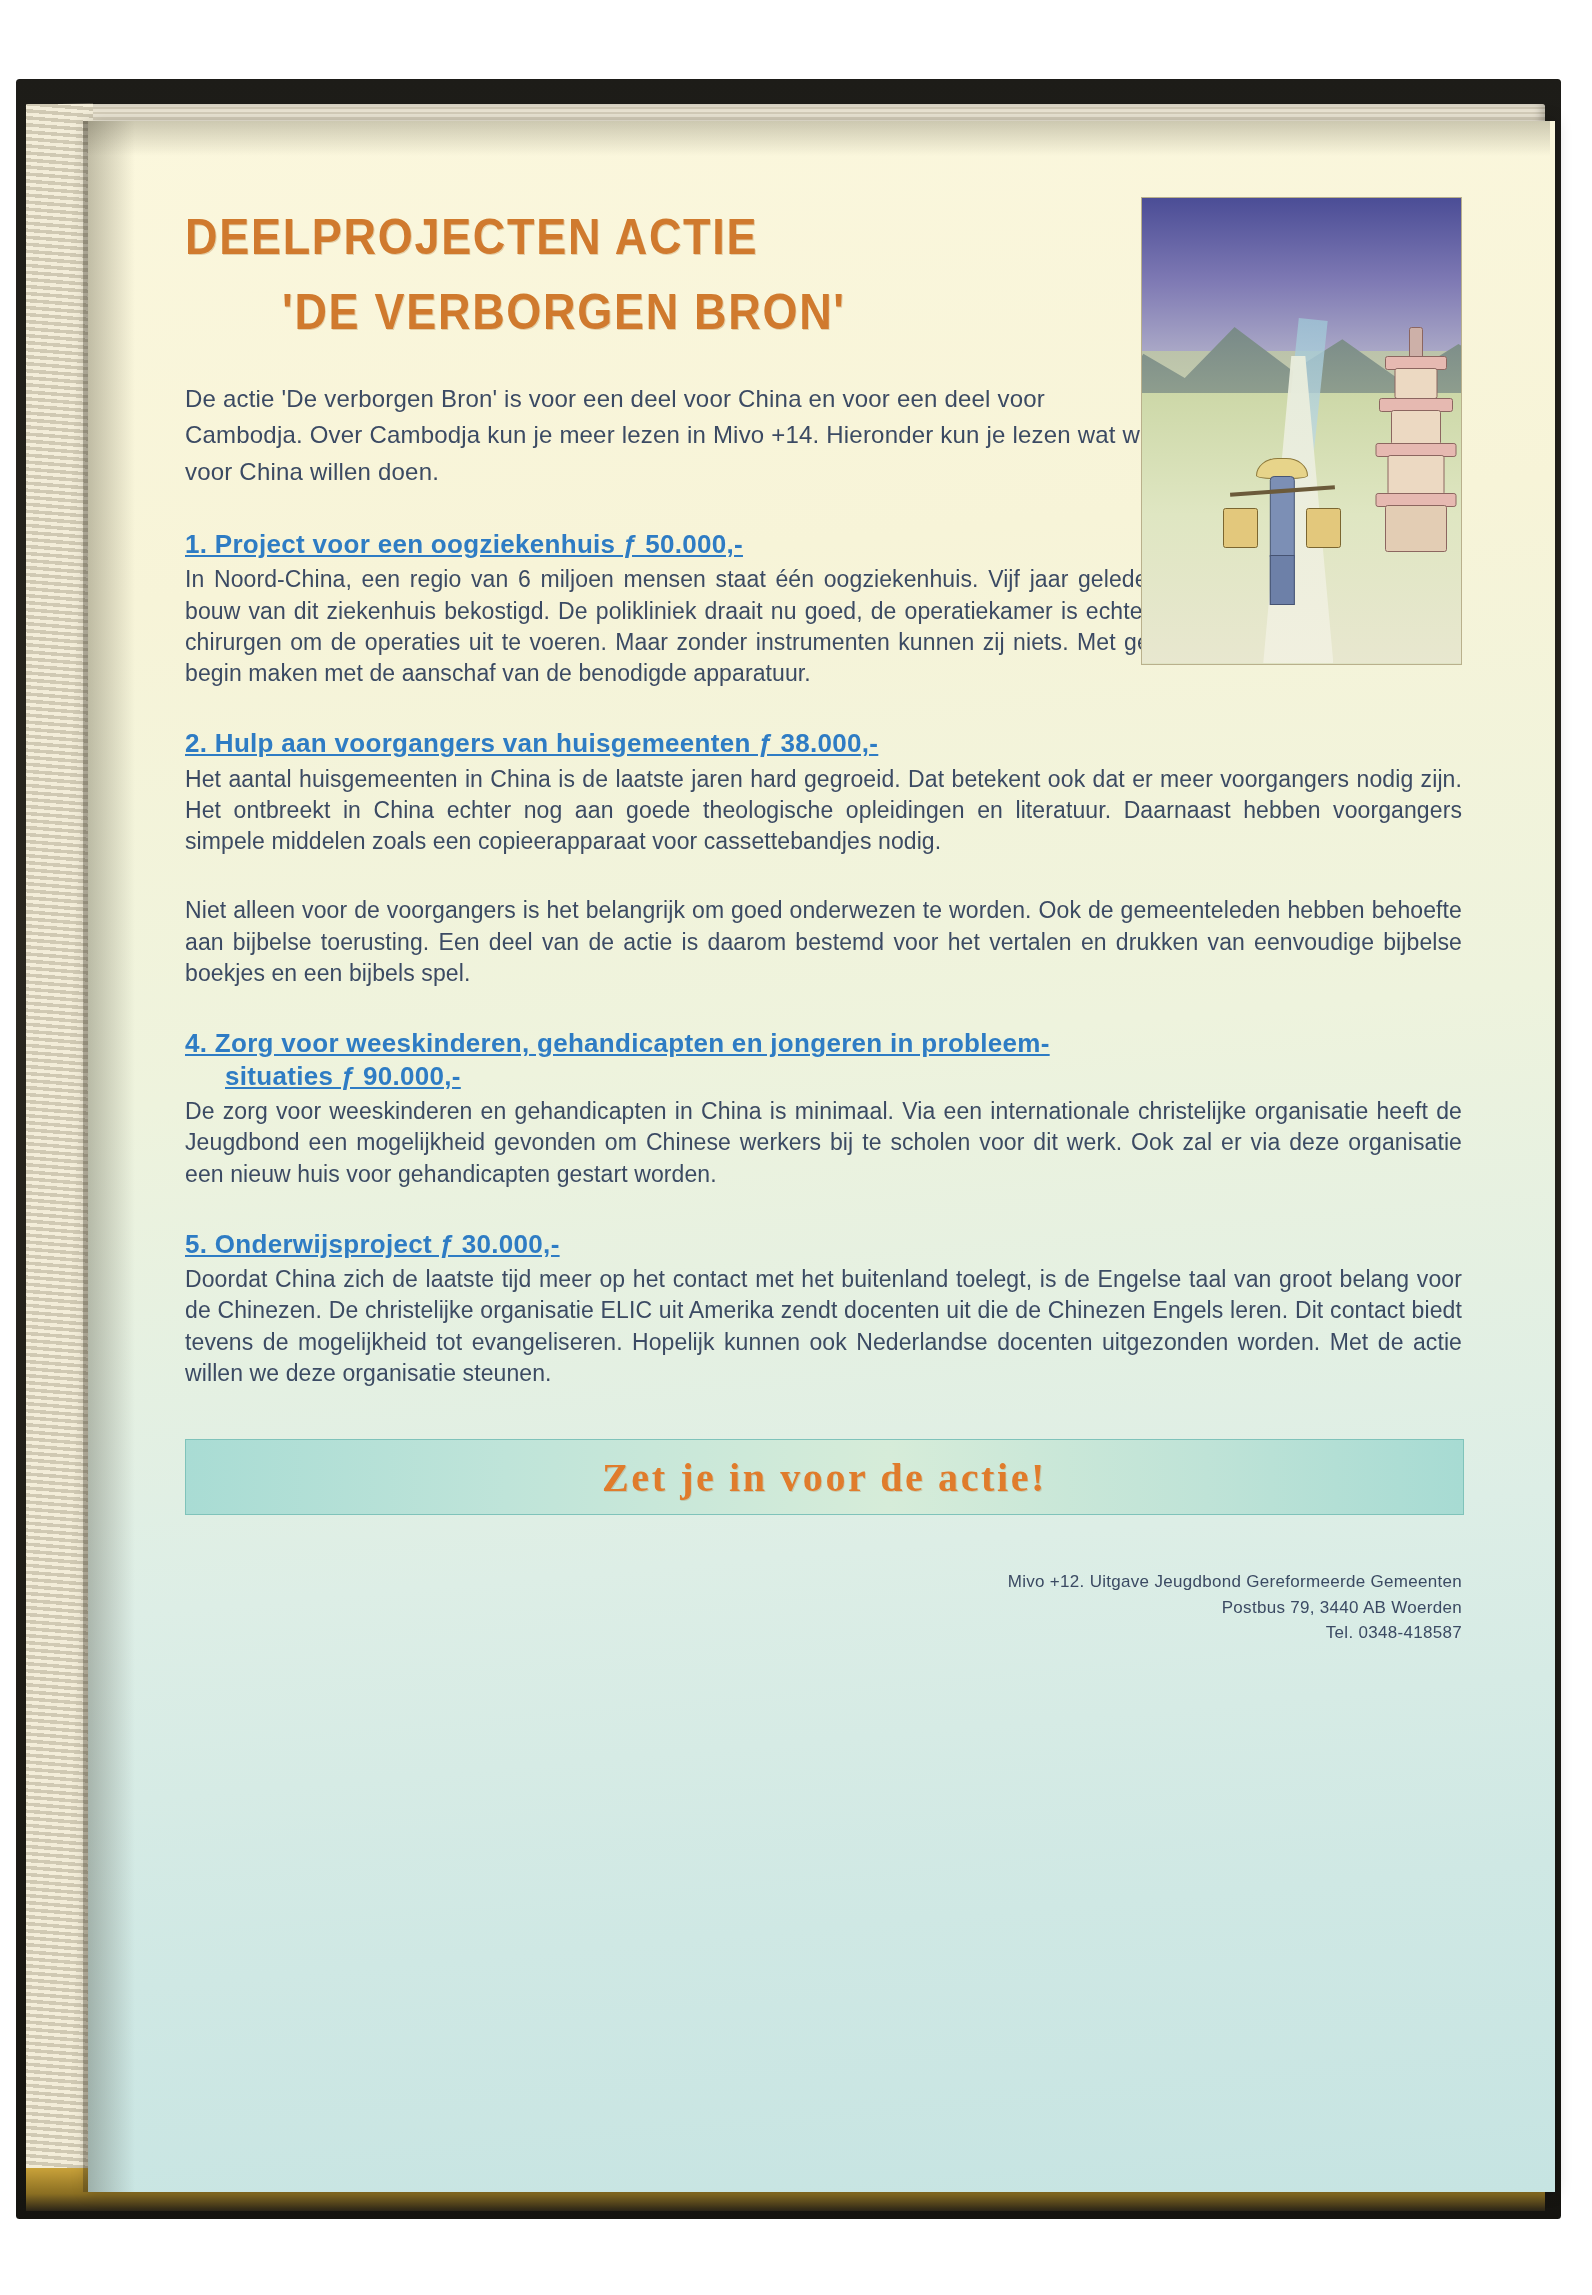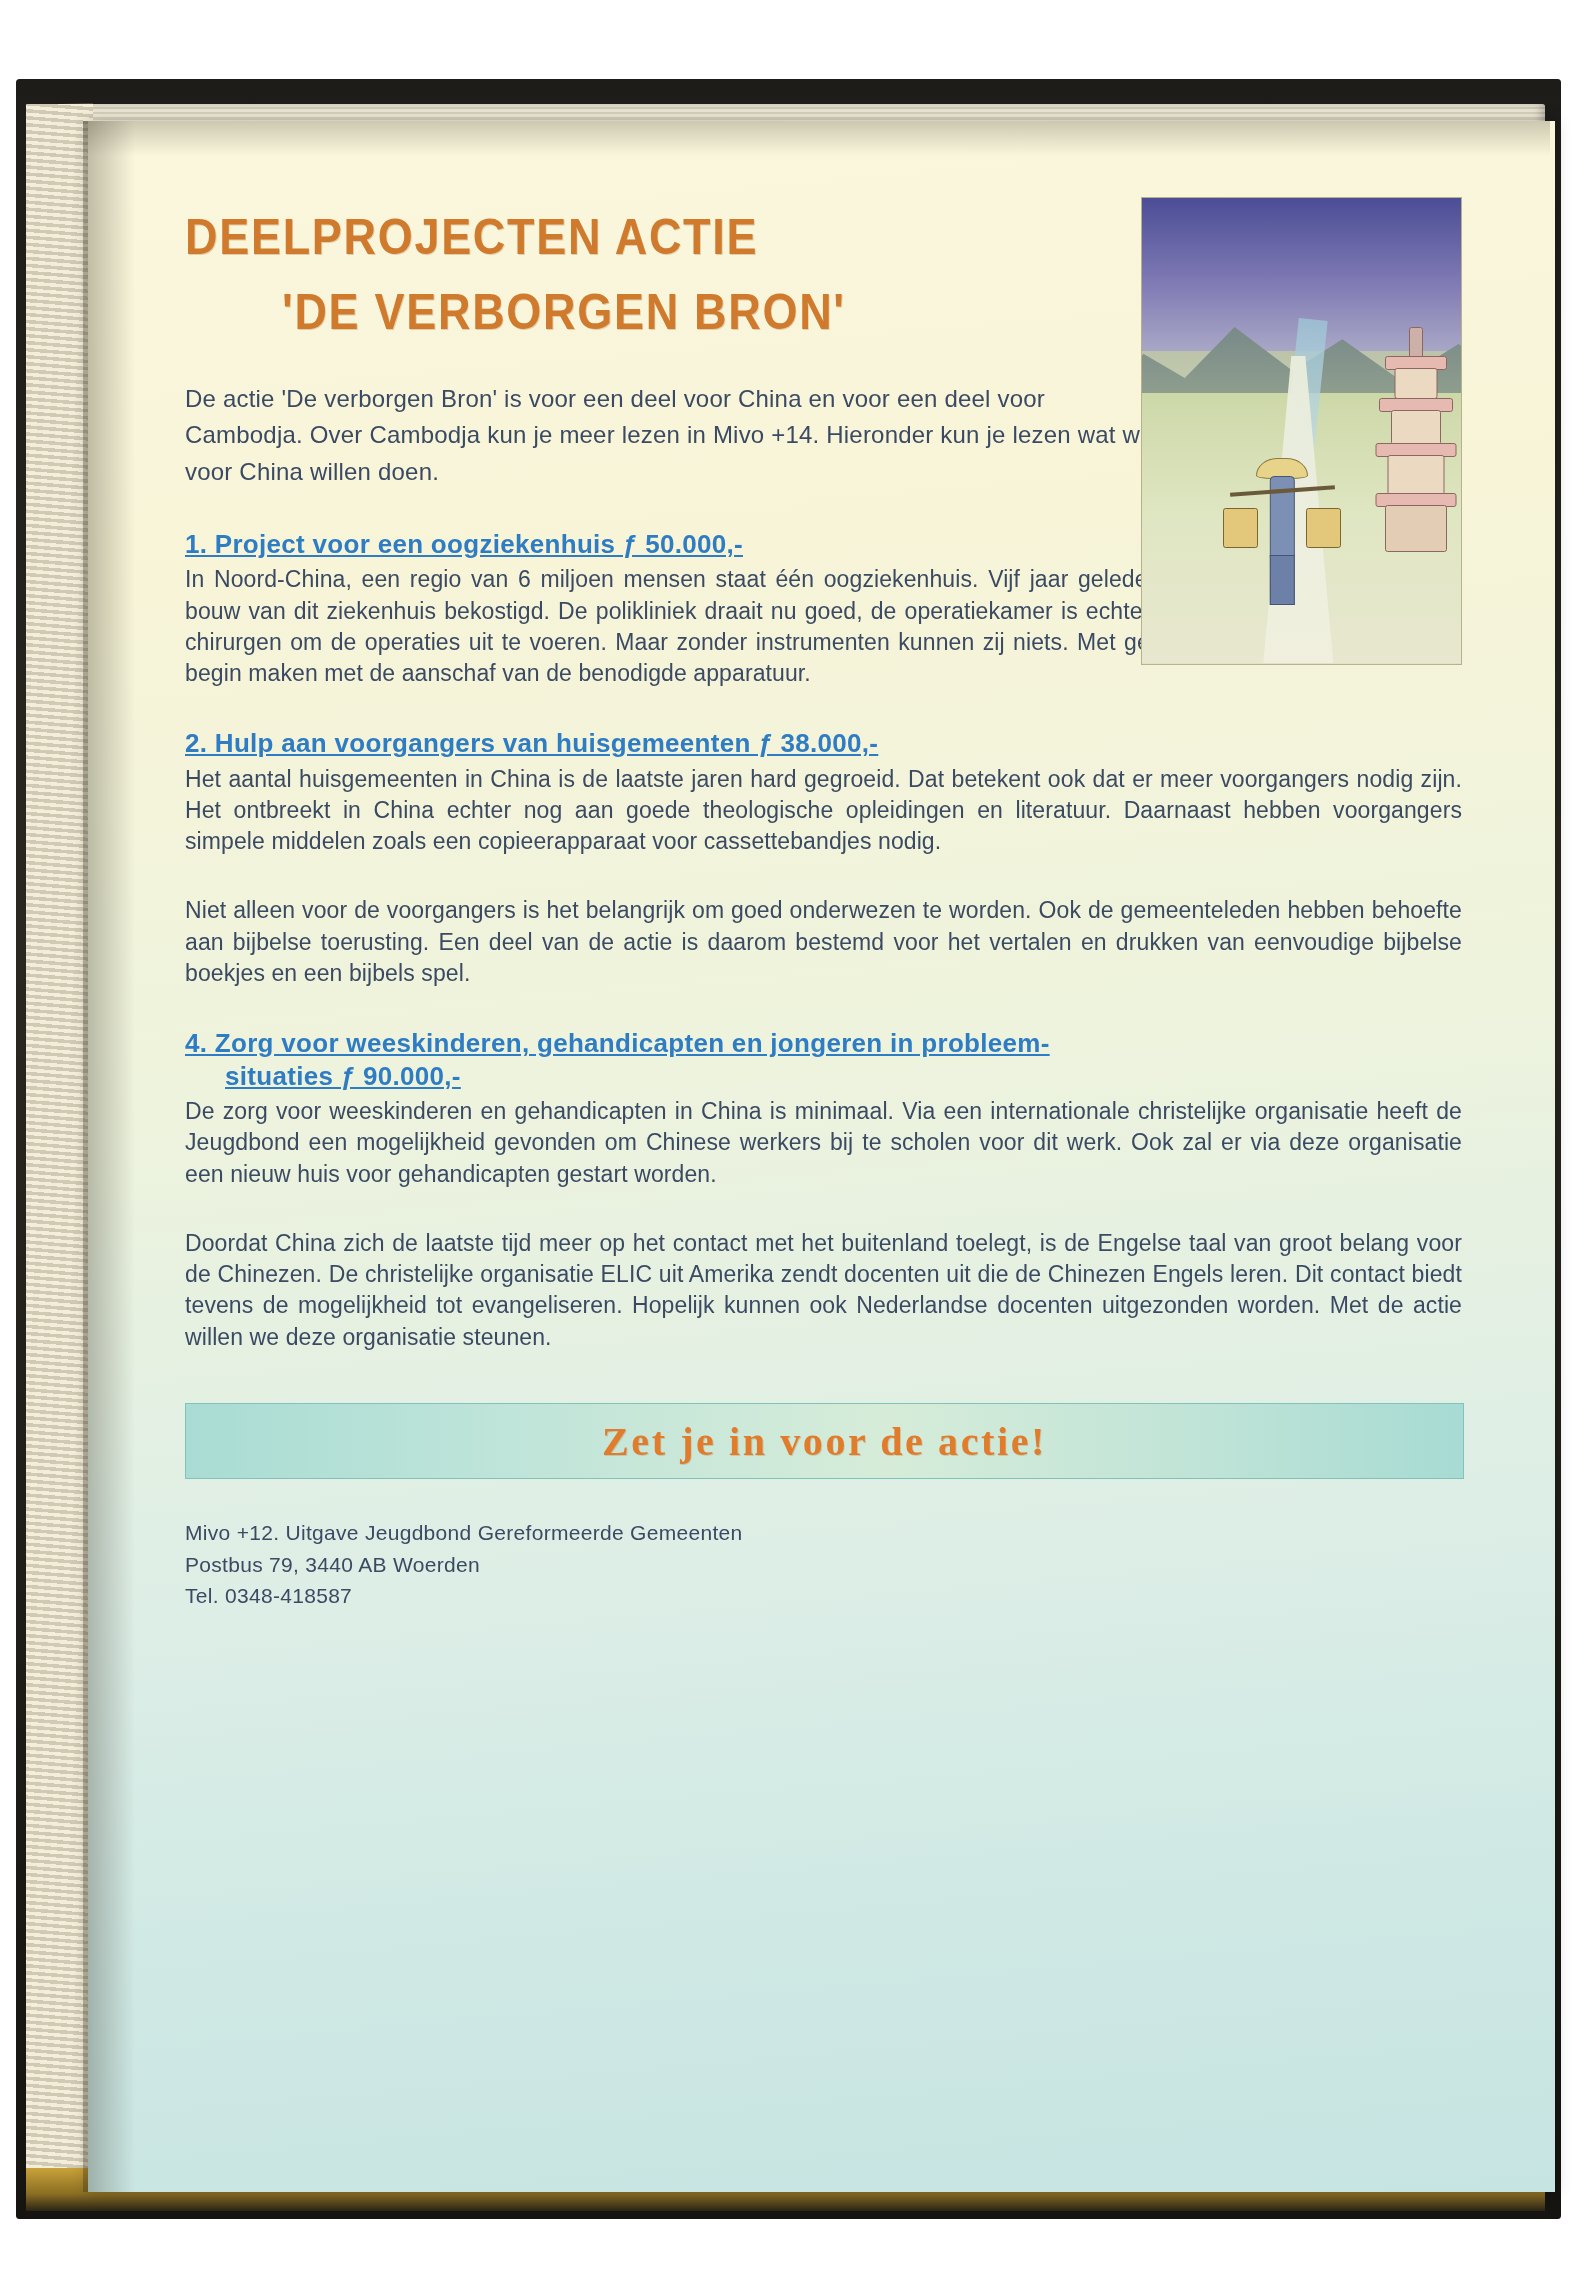--- a/index.html
+++ b/index.html
@@ -340,6 +340,7 @@
       </div>
 
       <div class="section">
+        <h2>5. Onderwijsproject ƒ 30.000,-</h2>
         <p>Doordat China zich de laatste tijd meer op het contact met het buitenland toelegt, is de Engelse taal van groot belang voor de Chinezen. De christelijke organisatie ELIC uit Amerika zendt docenten uit die de Chinezen Engels leren. Dit contact biedt tevens de mogelijkheid tot evangeliseren. Hopelijk kunnen ook Nederlandse docenten uitgezonden worden. Met de actie willen we deze organisatie steunen.</p>
       </div>
 

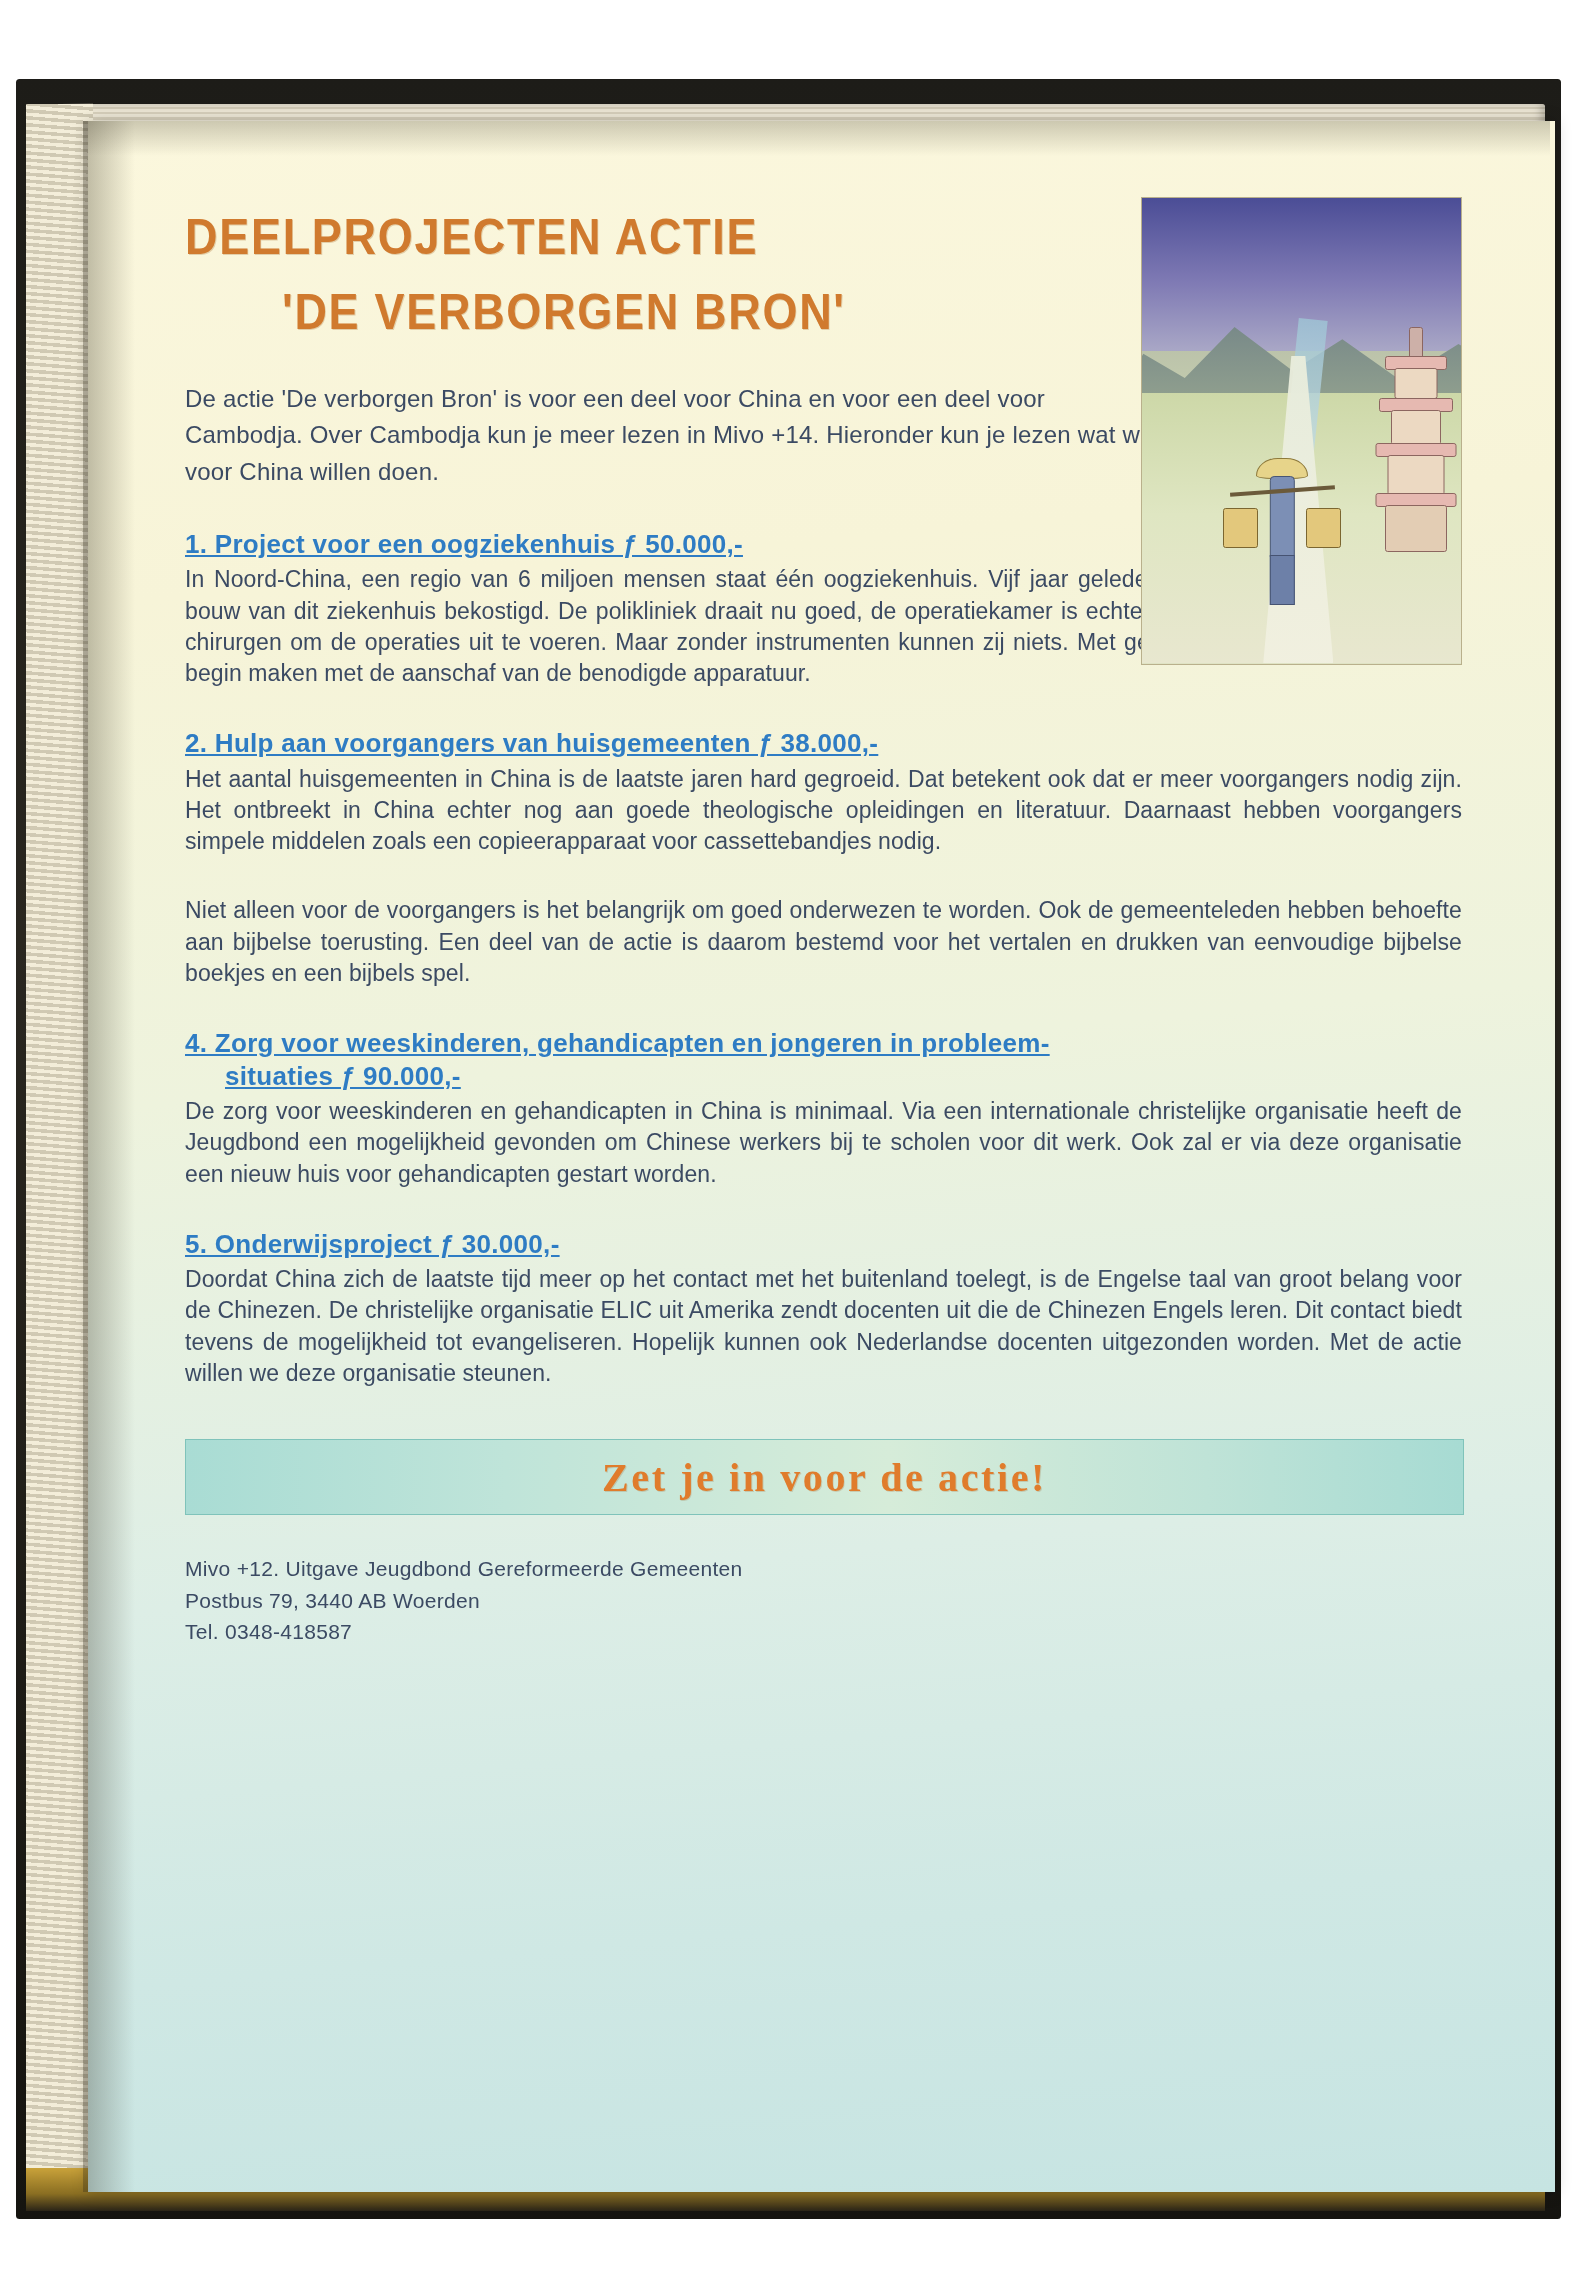--- a/index.html
+++ b/index.html
@@ -248,10 +248,10 @@
   }
 
   .colophon {
-    margin-top: 38px;
-    text-align: left;
+    margin-top: 54px;
+    text-align: right;
     color: #3b4a63;
-    font-size: 21px;
+    font-size: 17px;
     line-height: 1.5;
     letter-spacing: 0.3px;
   }

